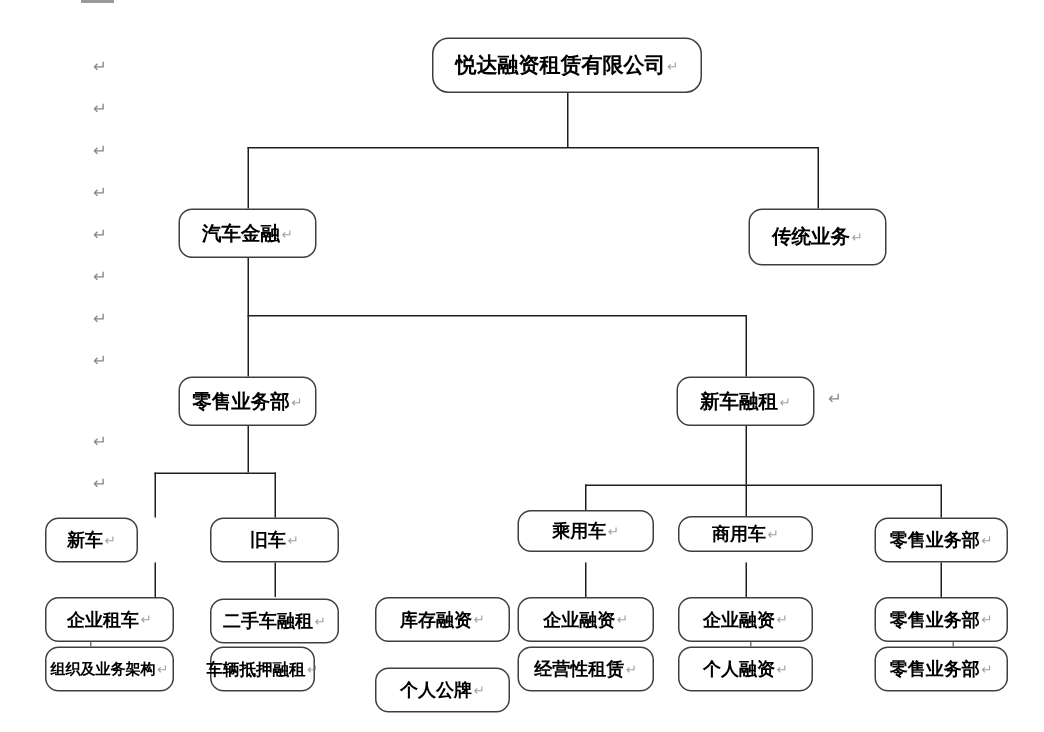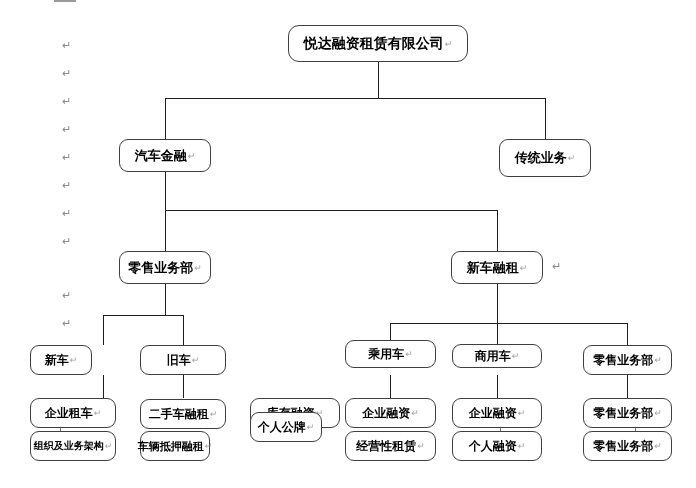--- a/index.html
+++ b/index.html
@@ -156,7 +156,7 @@
       <span class="lbl">车辆抵押融租</span>
       <span class="pm">↵</span>
     </div>
-  <div class="node" style="left:250px;top:412px;width:72px;height:30px">
+  <div class="node" style="left:250px;top:445px;width:90px;height:30px">
       <span class="lbl">个人公牌</span>
       <span class="pm">↵</span>
     </div>

